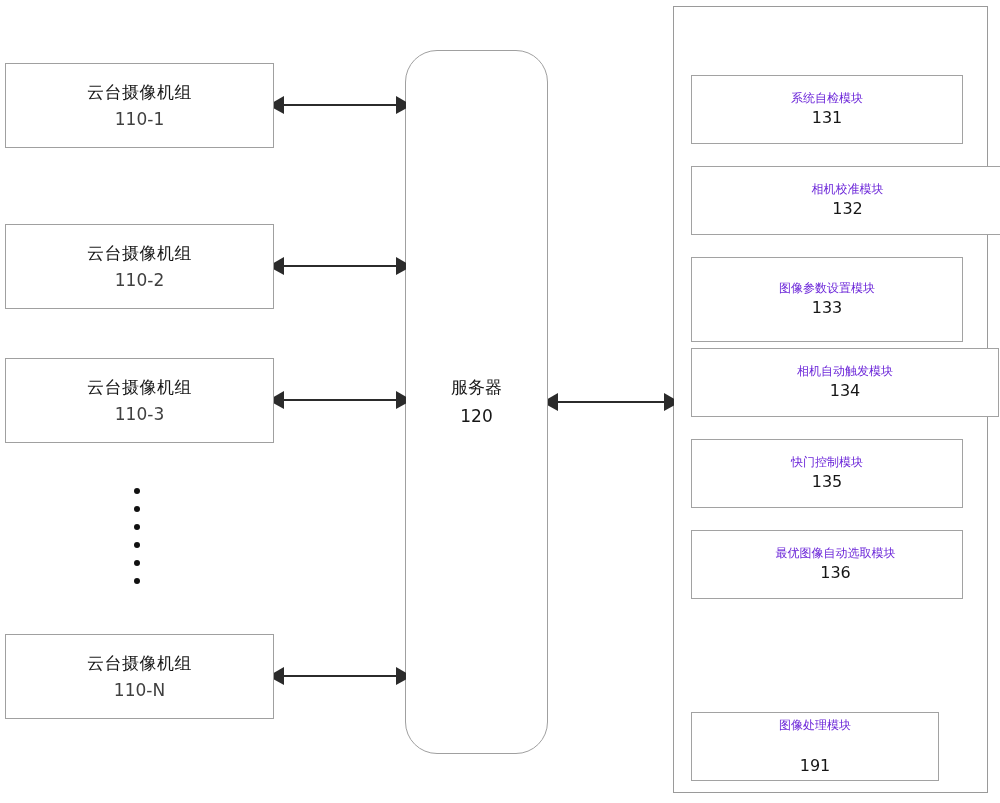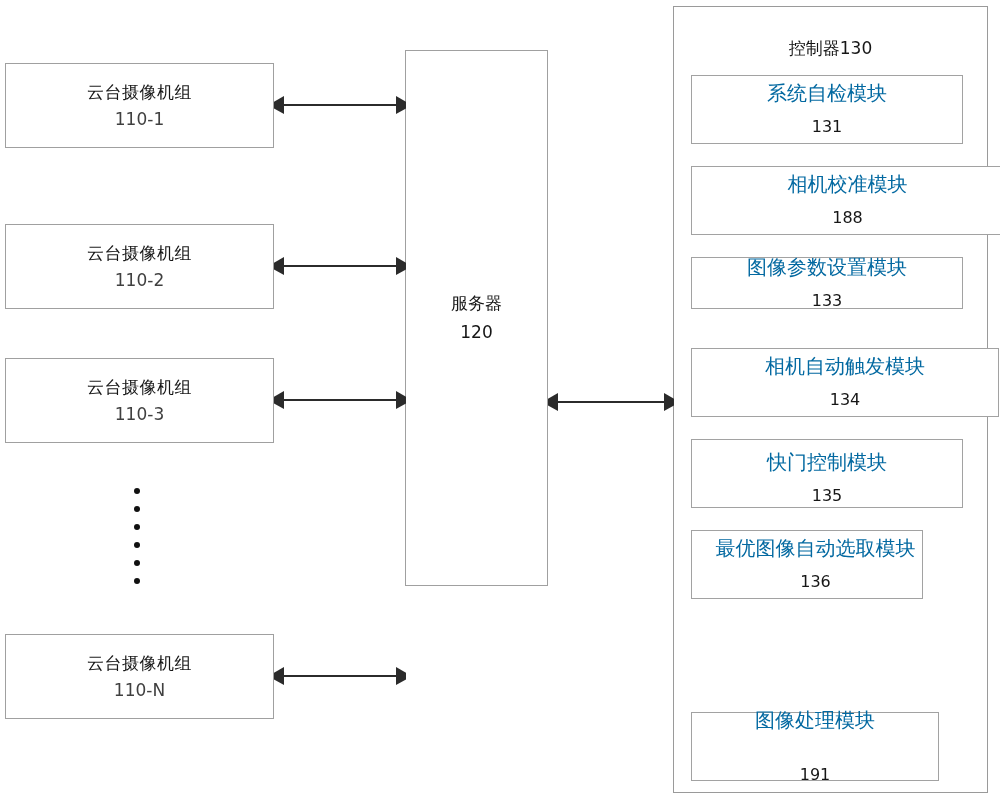--- a/index.html
+++ b/index.html
@@ -141,7 +141,6 @@
 
   <div class="controller-outer" style="left:673px; top:6px; width:315px; height:787px;">
 
-    <div class="controller-title" style="top:30px;">控制器130</div>
 
     <div class="box mod-box" style="left:17px; top:68px; width:272px; height:69px;">
       <div class="mod-title">系统自检模块</div>

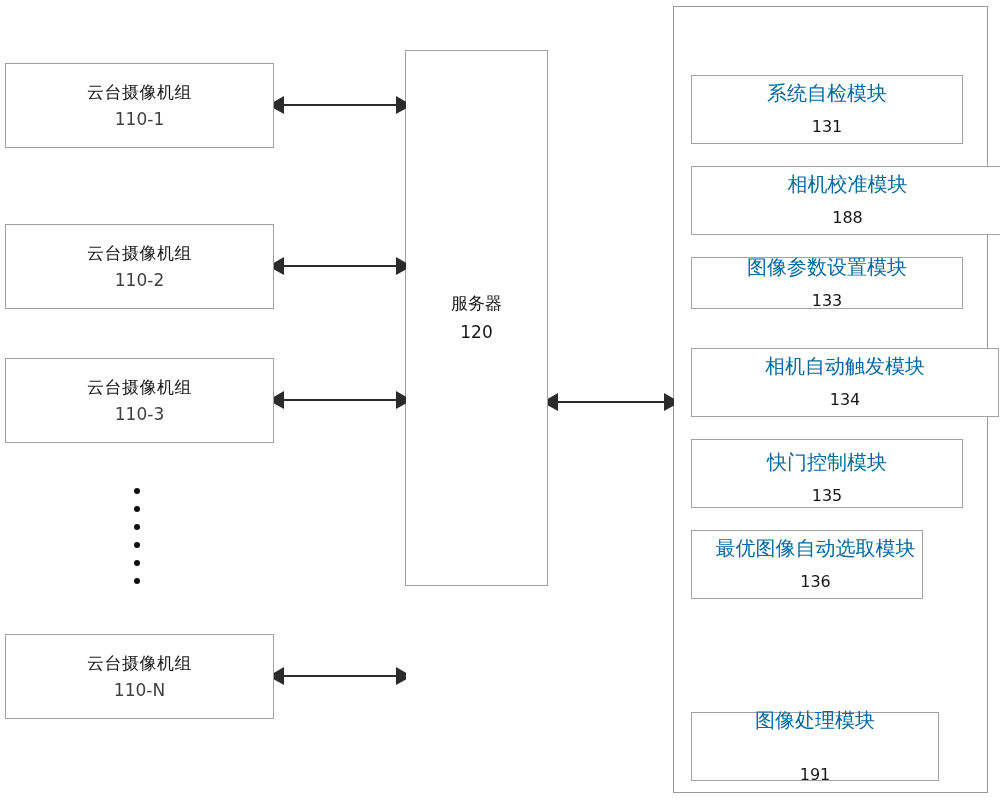--- a/index.html
+++ b/index.html
@@ -75,9 +75,8 @@
     border: 1px solid #a2a2a2;
   }
   .mod-title {
-    font-size: 20px;
-    color: #0369a1;
-    font-family: Liberation Mono, monospace;
+    font-size: 12px;
+    color: #6d28d9;
   }
   .mod-id {
     font-size: 16px;

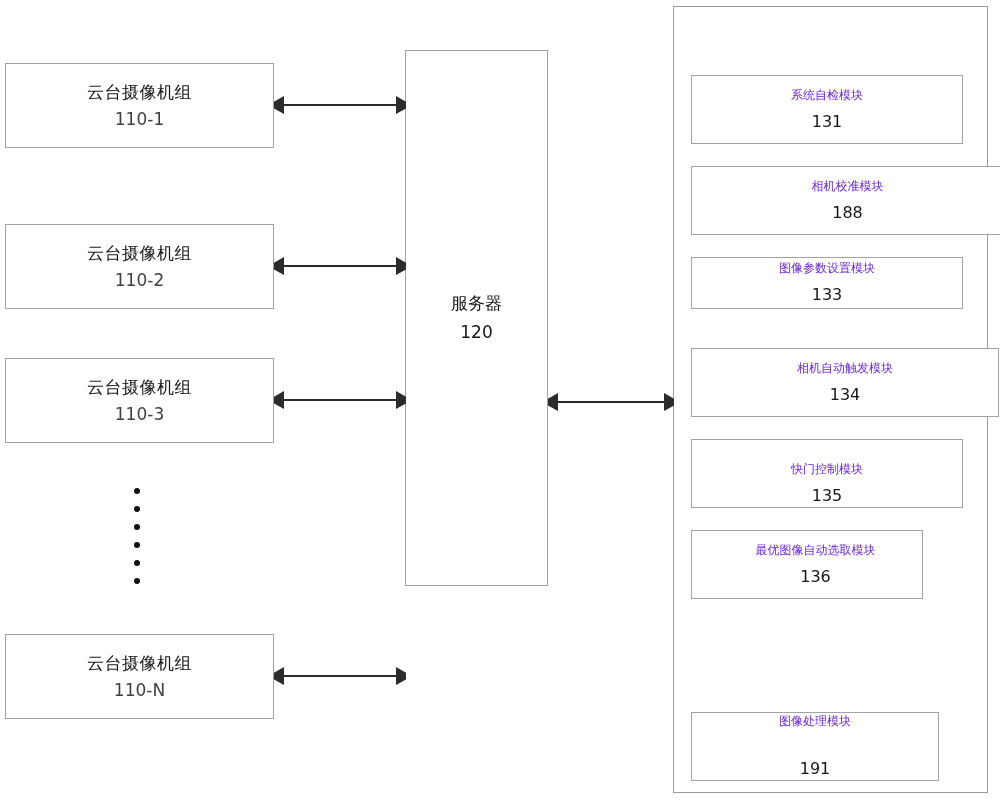--- a/index.html
+++ b/index.html
@@ -81,7 +81,7 @@
   .mod-id {
     font-size: 16px;
     color: #161616;
-    margin-top: 8px;
+    margin-top: 1px;
   }
   .arrow {
     position: absolute;

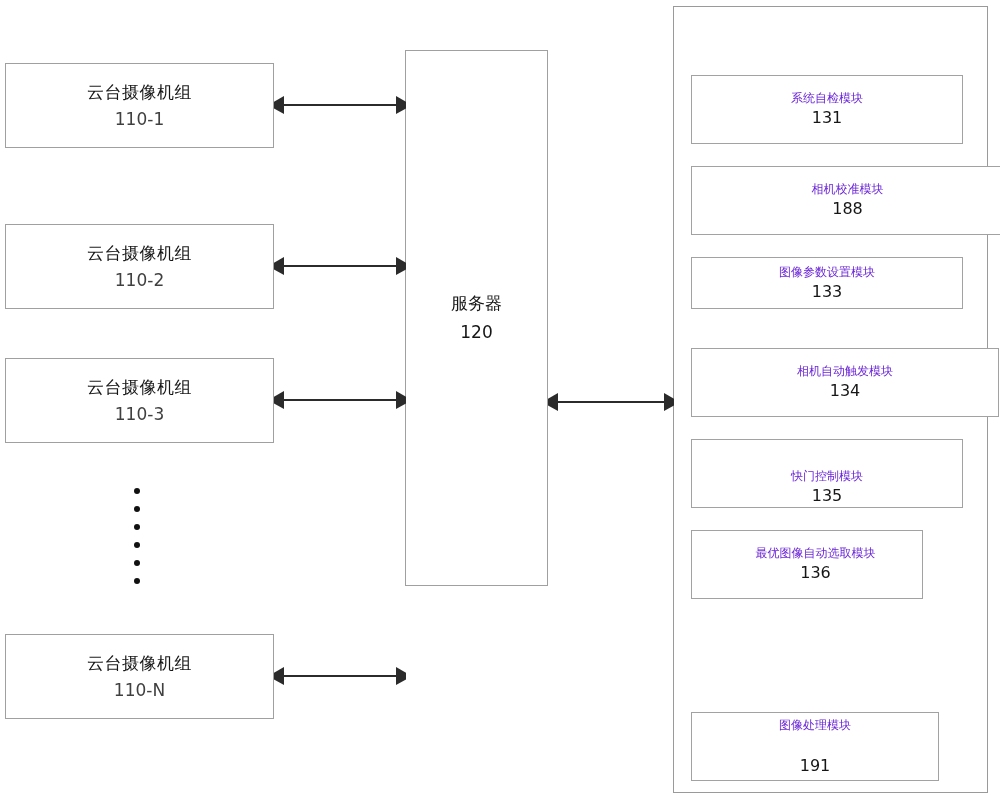--- a/index.html
+++ b/index.html
@@ -148,7 +148,7 @@
 
     <div class="box mod-box" style="left:17px; top:159px; width:313px; height:69px;">
       <div class="mod-title">相机校准模块</div>
-      <div class="mod-id">188</div>
+      <div class="mod-id">132</div>
     </div>
 
     <div class="box mod-box" style="left:17px; top:250px; width:272px; height:52px;">

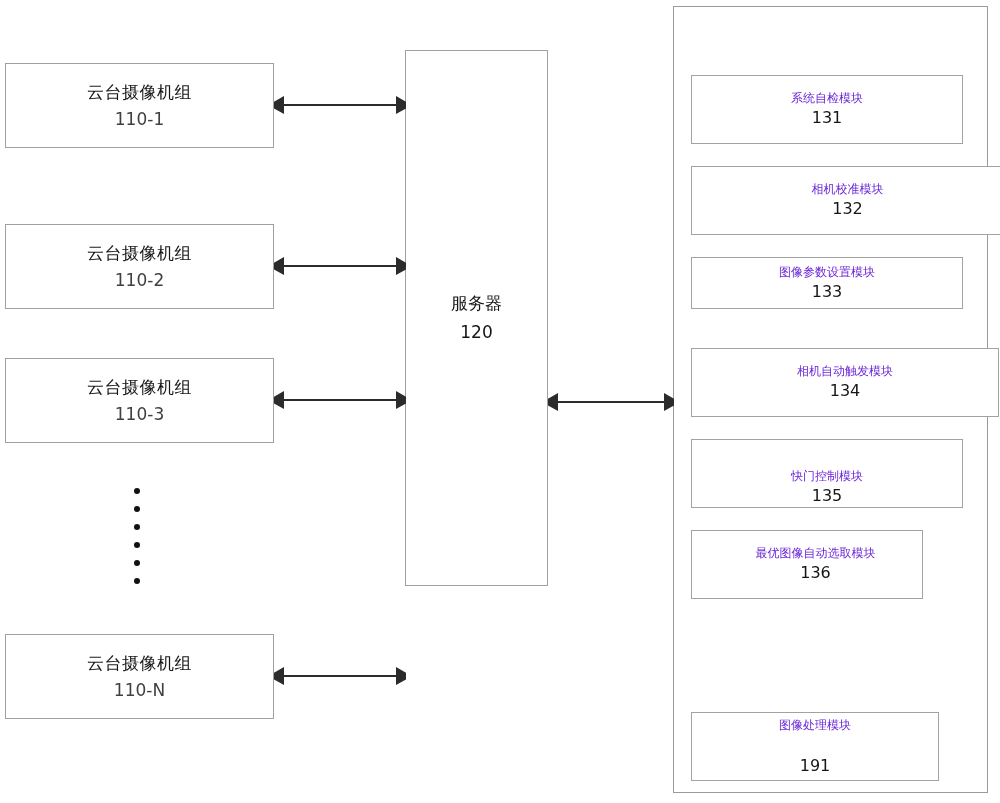--- a/index.html
+++ b/index.html
@@ -151,7 +151,7 @@
       <div class="mod-id">132</div>
     </div>
 
-    <div class="box mod-box" style="left:17px; top:250px; width:272px; height:52px;">
+    <div class="box mod-box" style="left:17px; top:250px; width:272px; height:85px;">
       <div class="mod-title">图像参数设置模块</div>
       <div class="mod-id">133</div>
     </div>

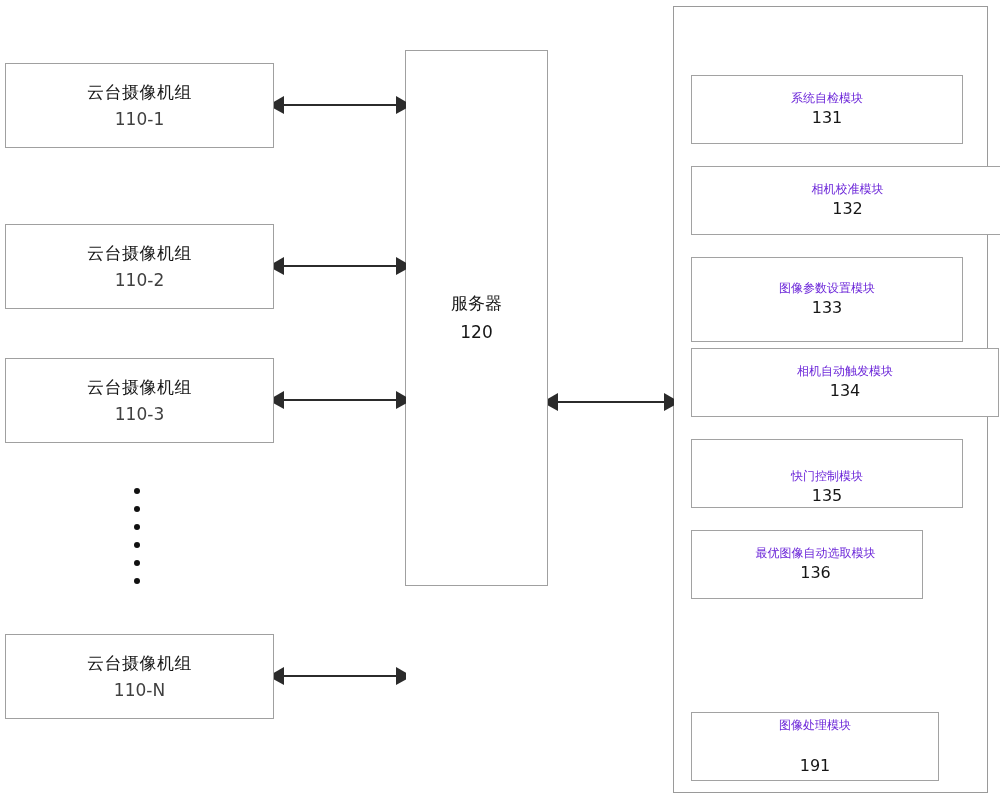--- a/index.html
+++ b/index.html
@@ -133,7 +133,7 @@
     <div class="dot"></div>
   </div>
 
-  <div class="box server-box" style="left:405px; top:50px; width:143px; height:536px;">
+  <div class="box server-box" style="left:405px; top:50px; width:143px; height:704px;border-radius:32px;">
     <div class="server-title">服务器</div>
     <div class="server-id">120</div>
   </div>

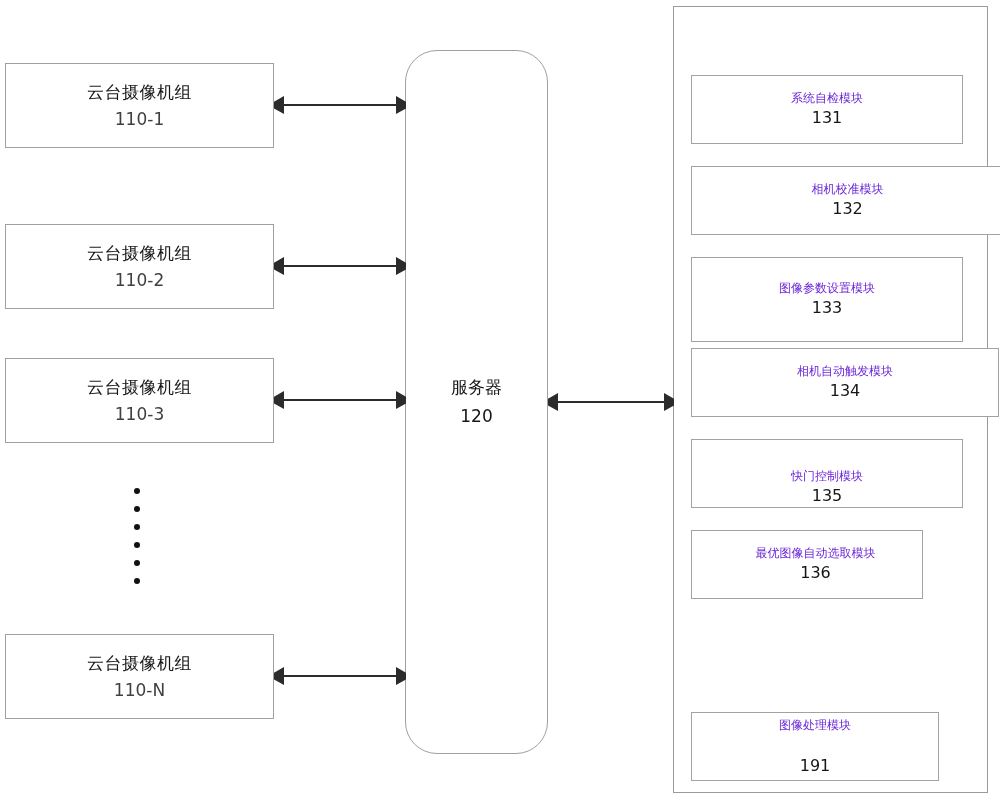--- a/index.html
+++ b/index.html
@@ -161,7 +161,7 @@
       <div class="mod-id">134</div>
     </div>
 
-    <div class="box mod-box" style="left:17px; top:432px; width:272px; height:69px;justify-content:flex-end;">
+    <div class="box mod-box" style="left:17px; top:432px; width:272px; height:69px;">
       <div class="mod-title">快门控制模块</div>
       <div class="mod-id">135</div>
     </div>

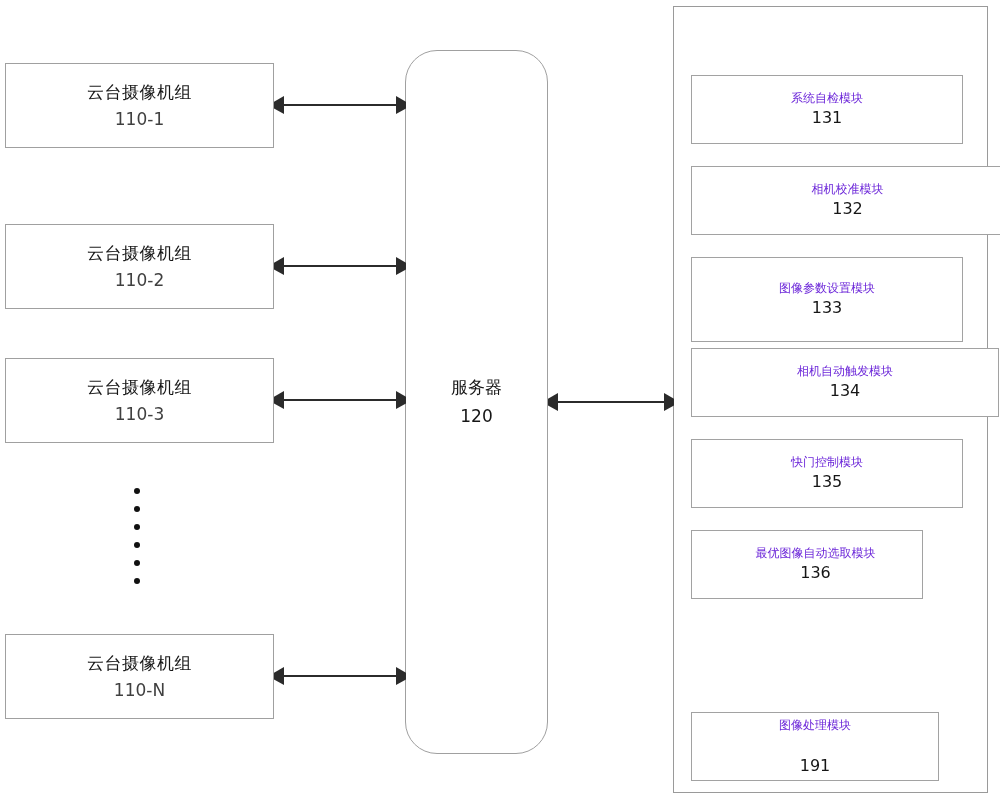--- a/index.html
+++ b/index.html
@@ -166,7 +166,7 @@
       <div class="mod-id">135</div>
     </div>
 
-    <div class="box mod-box" style="left:17px; top:523px; width:232px; height:69px;padding-left:17px;">
+    <div class="box mod-box" style="left:17px; top:523px; width:272px; height:69px;padding-left:17px;">
       <div class="mod-title">最优图像自动选取模块</div>
       <div class="mod-id">136</div>
     </div>

